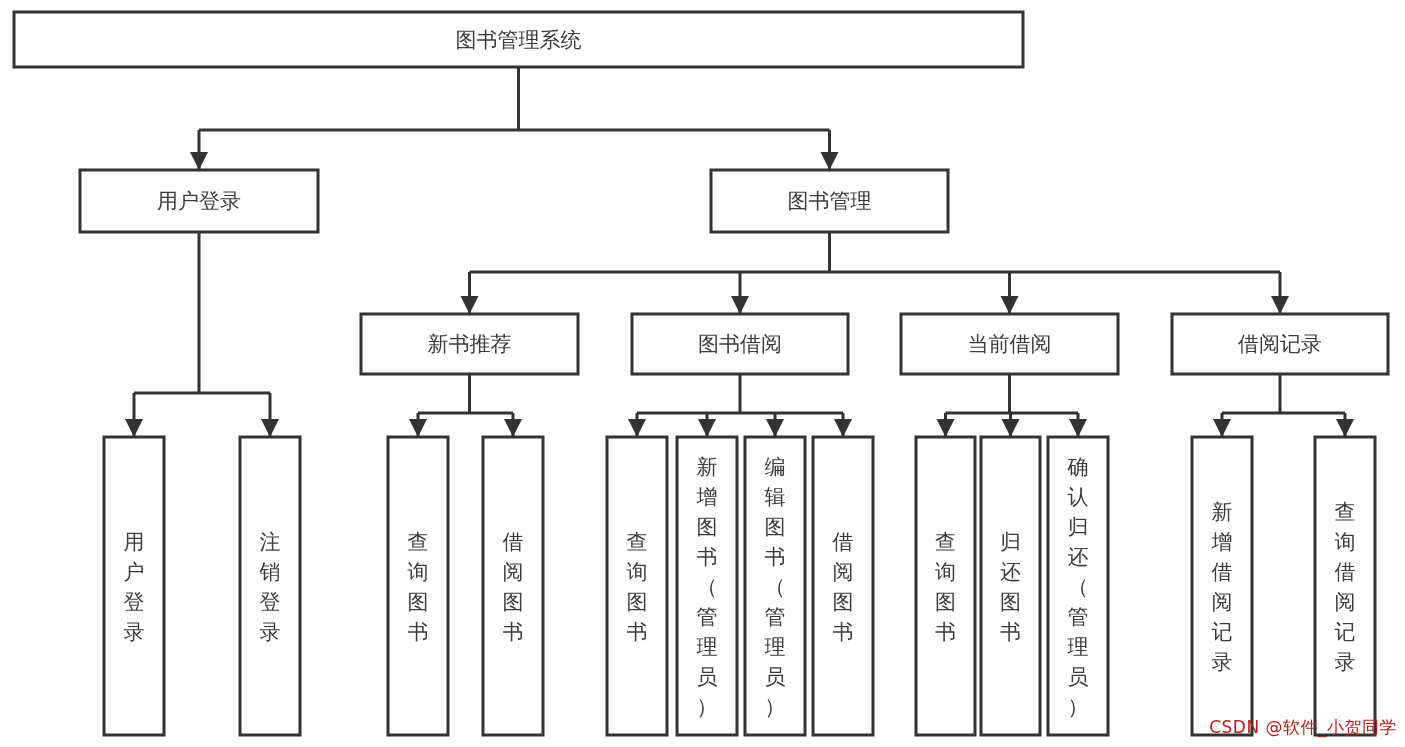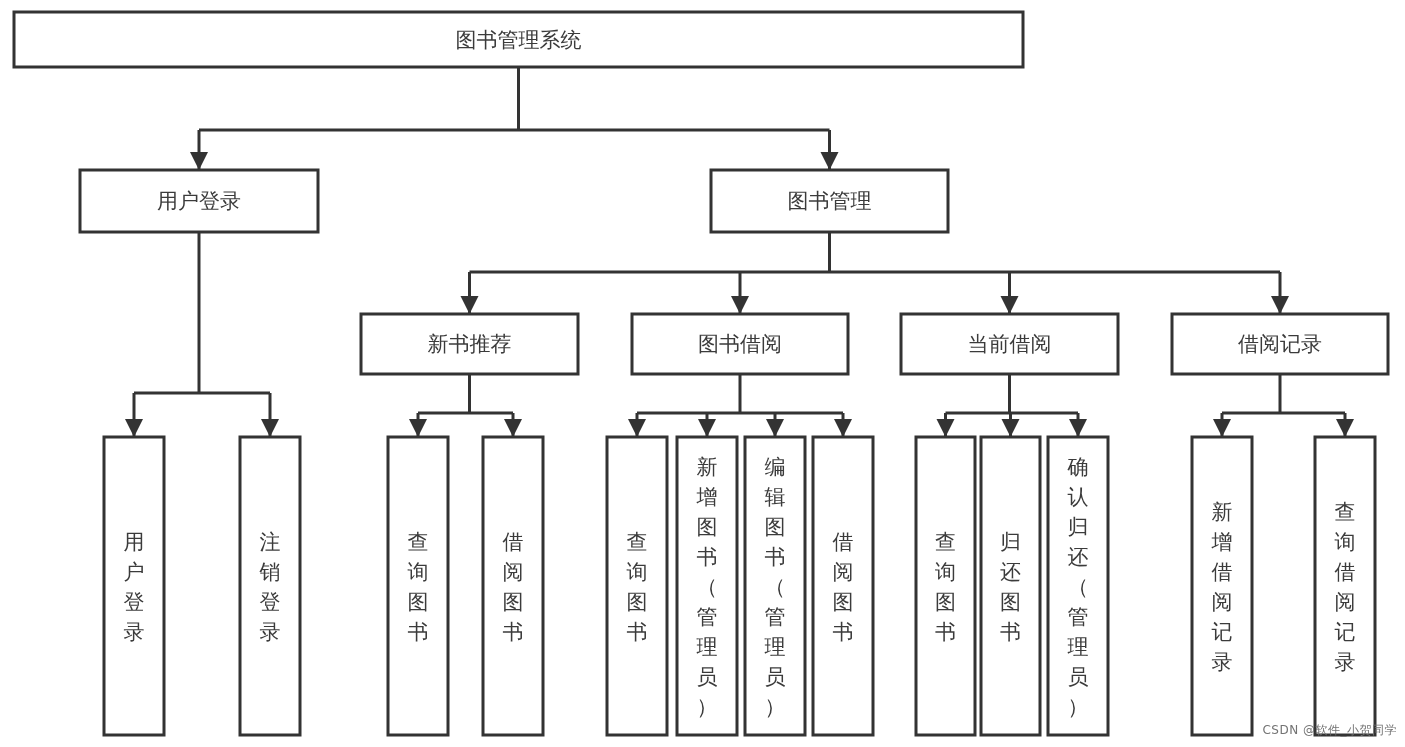--- a/index.html
+++ b/index.html
@@ -60,8 +60,8 @@
     right: 8px;
     bottom: 8px;
     font-family: "DejaVu Sans", "Liberation Sans", sans-serif;
-    font-size: 12px;
-    color: #737373;
+    font-size: 17px;
+    color: #b91c1c;
     white-space: nowrap;
     letter-spacing: 0.5px;
     pointer-events: none;

